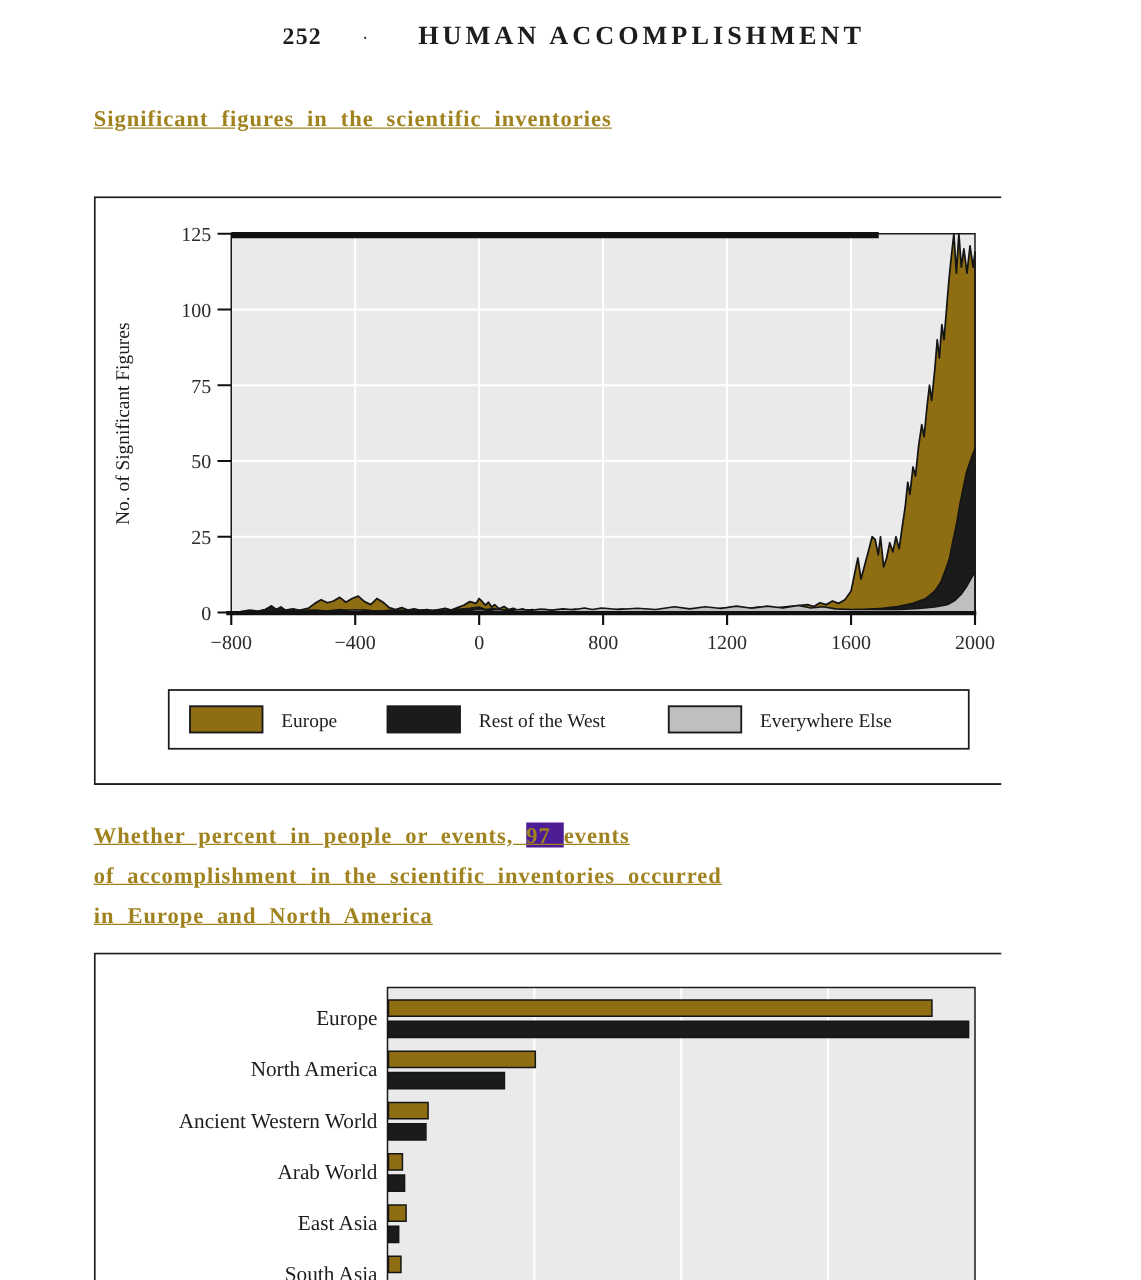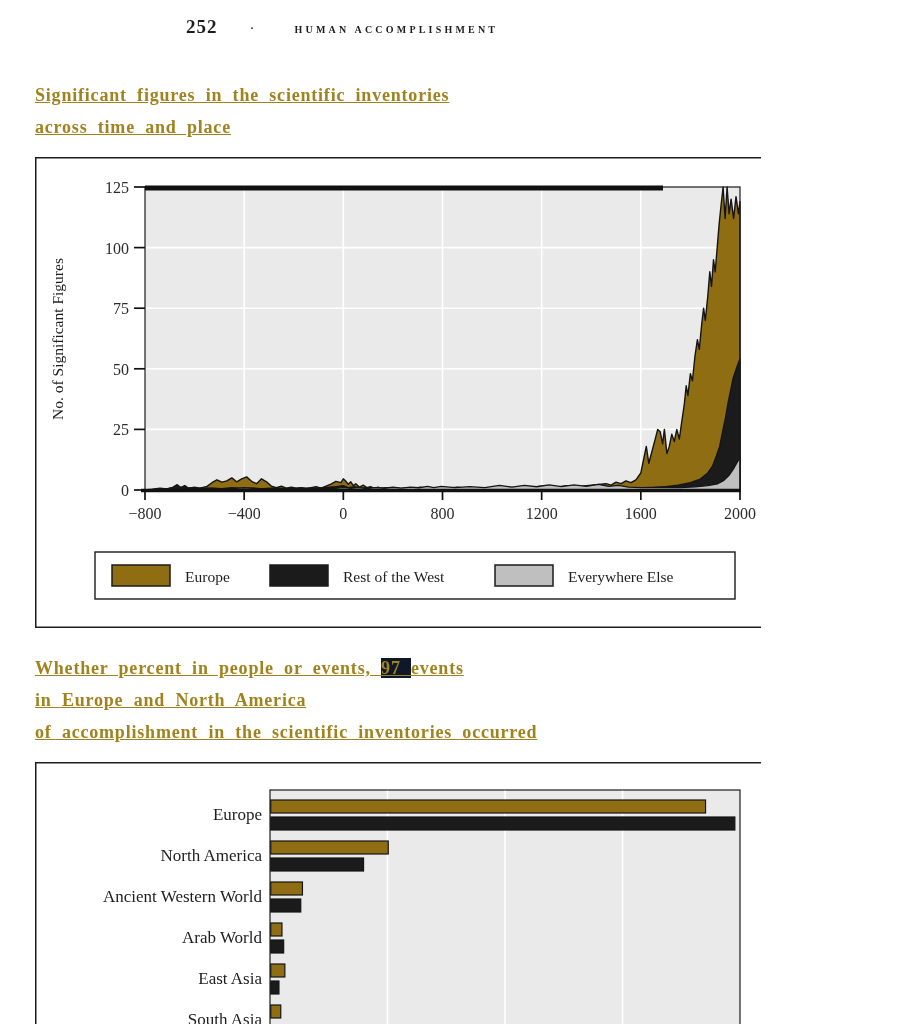--- a/index.html
+++ b/index.html
@@ -4,7 +4,7 @@
 <style>
   html,body{margin:0;padding:0;background:#ffffff;}
   .page{position:relative;width:761px;height:1024px;background:#ffffff;overflow:hidden;
-        font-family:"Liberation Serif","DejaVu Serif",serif;}
+        font-family:"Liberation Serif","DejaVu Serif",serif;margin-left:40px;}
 
   .page-header{position:absolute;left:186px;top:16px;display:flex;align-items:baseline;
                color:#1d1d1d;white-space:nowrap;}

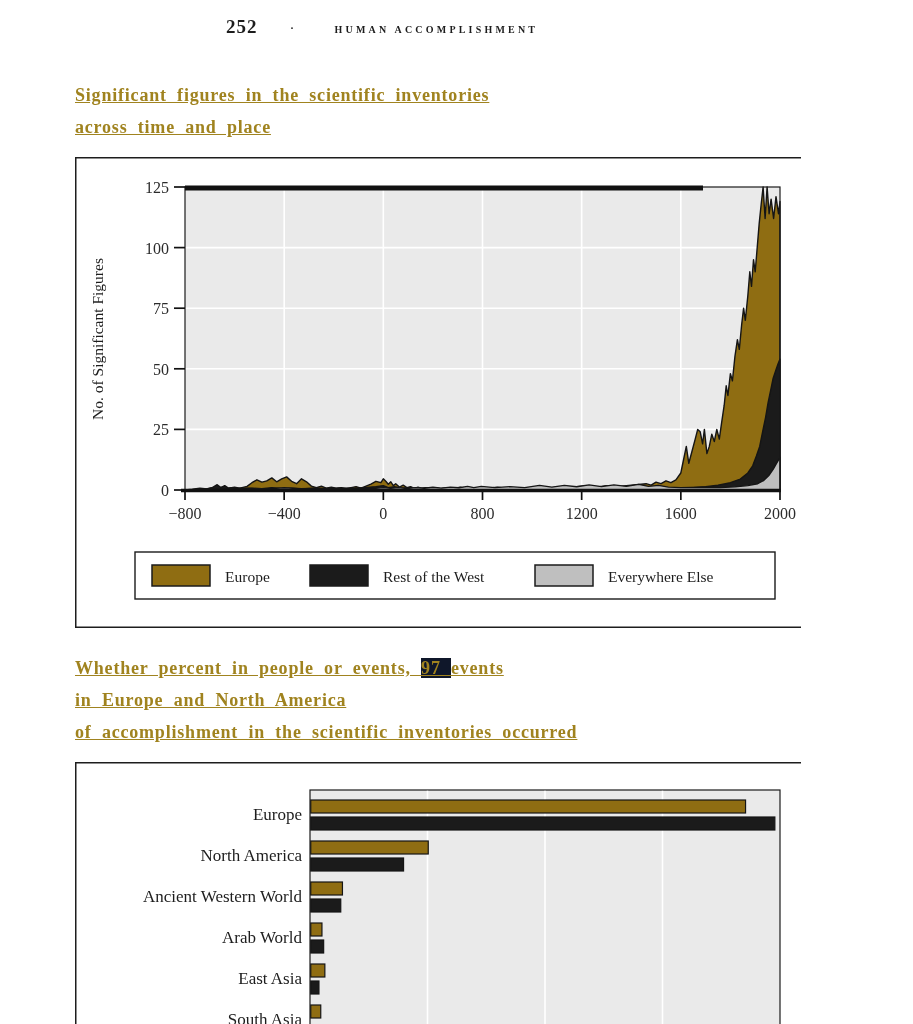--- a/index.html
+++ b/index.html
@@ -10,7 +10,7 @@
                color:#1d1d1d;white-space:nowrap;}
   .page-num{font-size:19px;font-weight:bold;letter-spacing:1px;}
   .hdr-sep{font-size:15px;margin:0 40px 0 32px;}
-  .book-title{font-size:10px;font-weight:bold;letter-spacing:3.2px;}
+  .book-title{font-size:21px;font-weight:bold;letter-spacing:3.2px;}
 
   .caption{position:absolute;left:35px;width:745px;text-align:left;
            color:#a0831f;font-weight:bold;font-size:18px;line-height:32px;

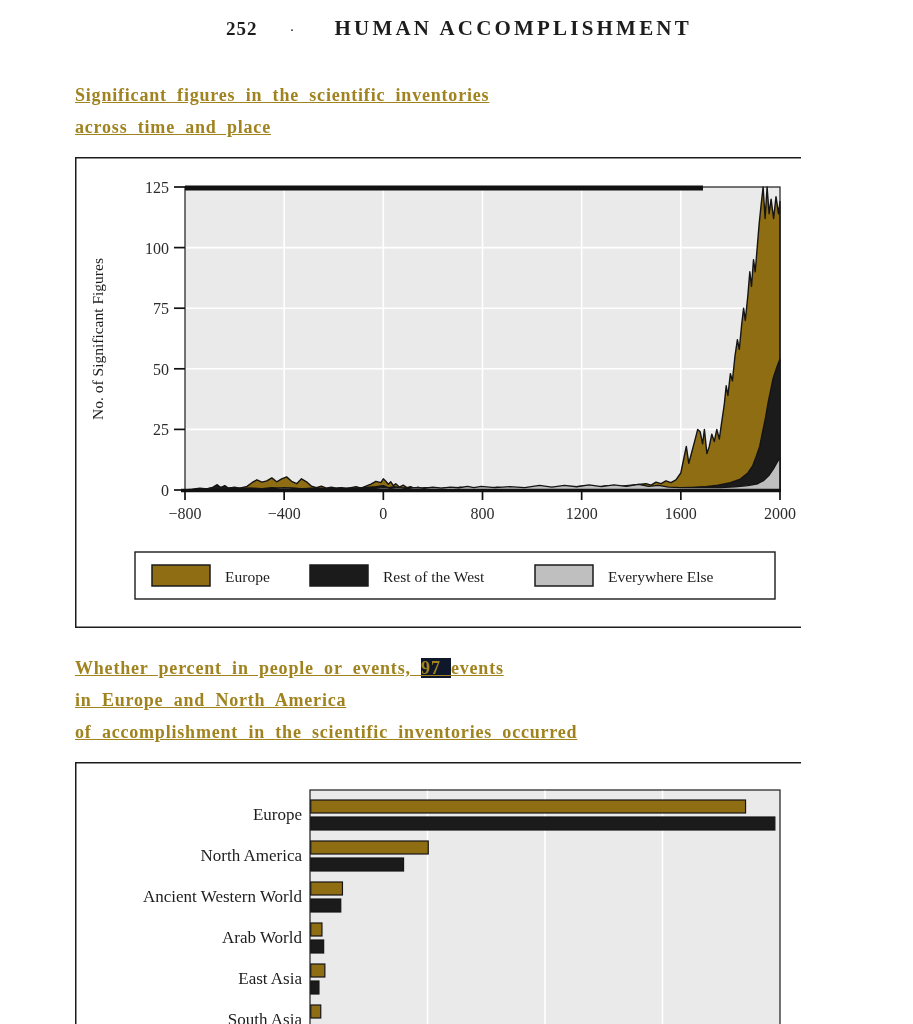--- a/index.html
+++ b/index.html
@@ -36,7 +36,6 @@
 
   <div class="caption" style="top:79px;">
     <div>Significant figures in the scientific inventories</div>
-    <div>across time and place</div>
   </div>
 
   <div class="chartbox" style="top:157px;">

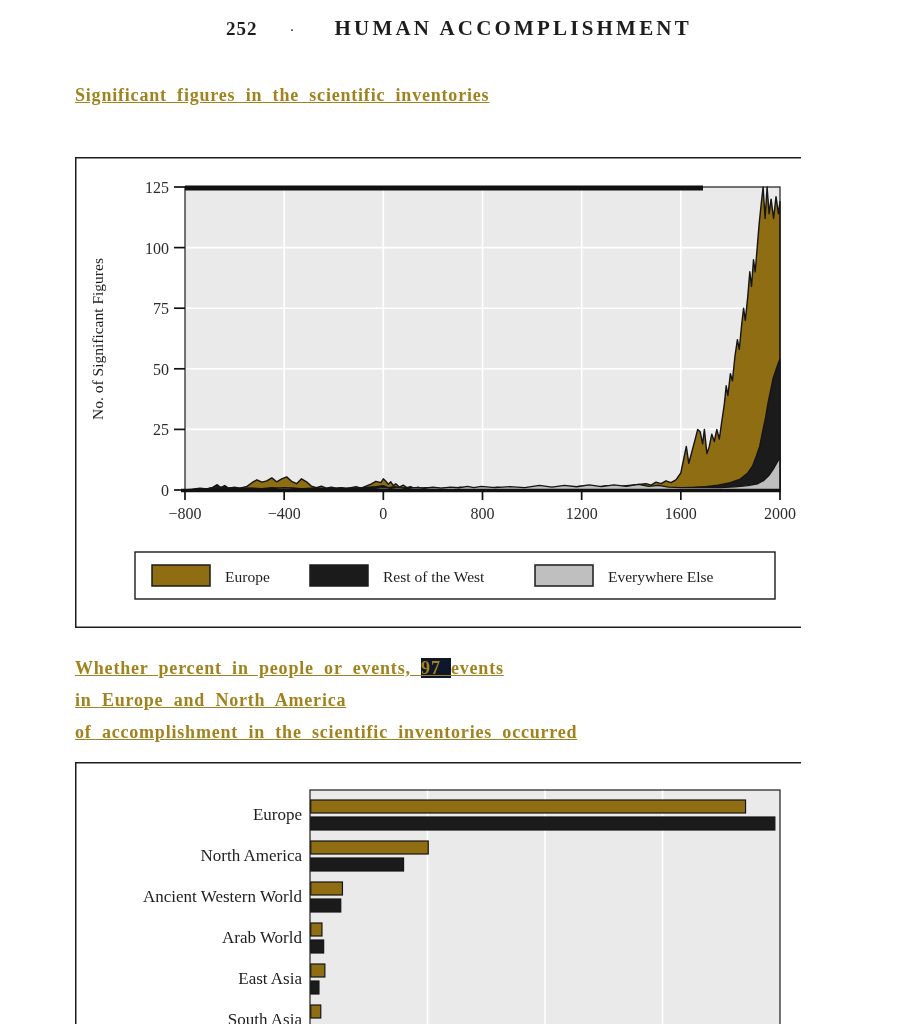--- a/index.html
+++ b/index.html
@@ -15,7 +15,7 @@
   .caption{position:absolute;left:35px;width:745px;text-align:left;
            color:#a0831f;font-weight:bold;font-size:18px;line-height:32px;
            letter-spacing:0.8px;word-spacing:5px;text-decoration:underline;}
-  .hl{background:#0f172a;}
+  .hl{background:#4c1d95;}
 
   .chartbox{position:absolute;left:35px;}
   .boxframe{fill:none;stroke:#1d1d1d;stroke-width:1.5;}

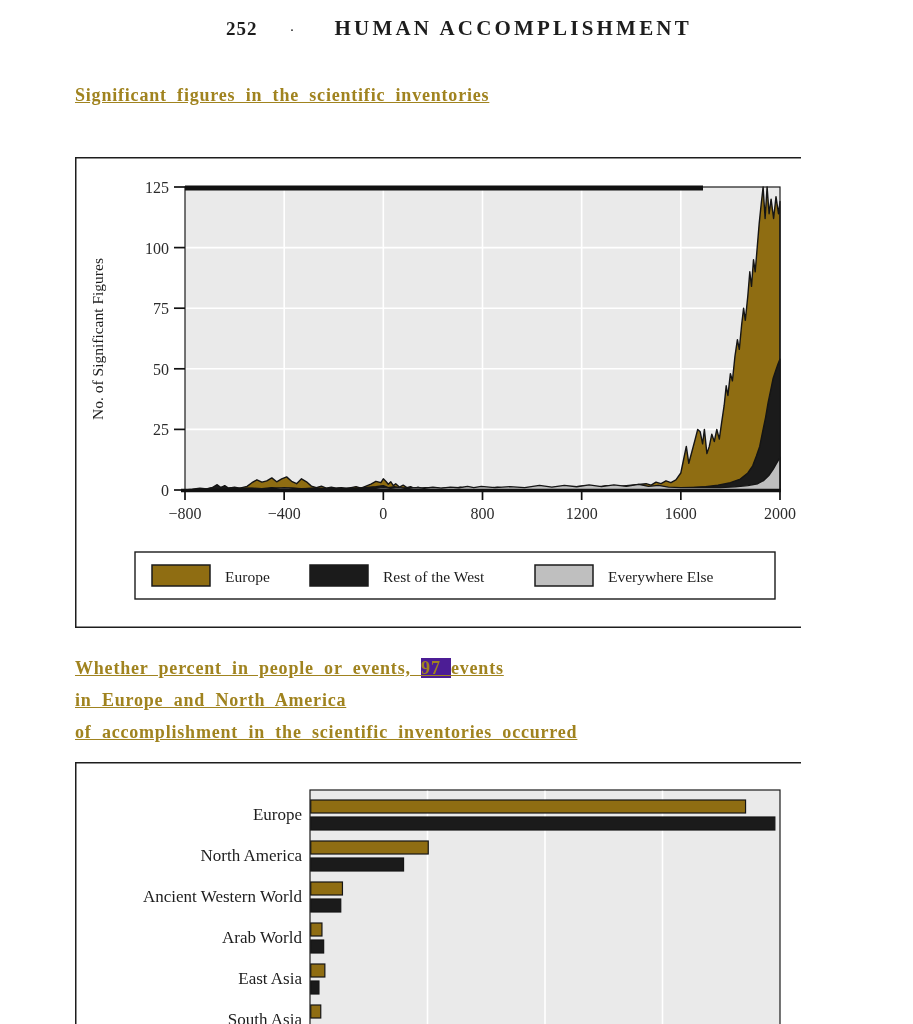--- a/index.html
+++ b/index.html
@@ -105,8 +105,8 @@
 
   <div class="caption" style="top:652px;">
     <div><span>Whether percent in people or events, </span><span class="hl">97&nbsp;</span><span>events</span></div>
+    <div>of accomplishment in the scientific inventories occurred</div>
     <div>in Europe and North America</div>
-    <div>of accomplishment in the scientific inventories occurred</div>
   </div>
 
   <div class="chartbox" style="top:762px;">

